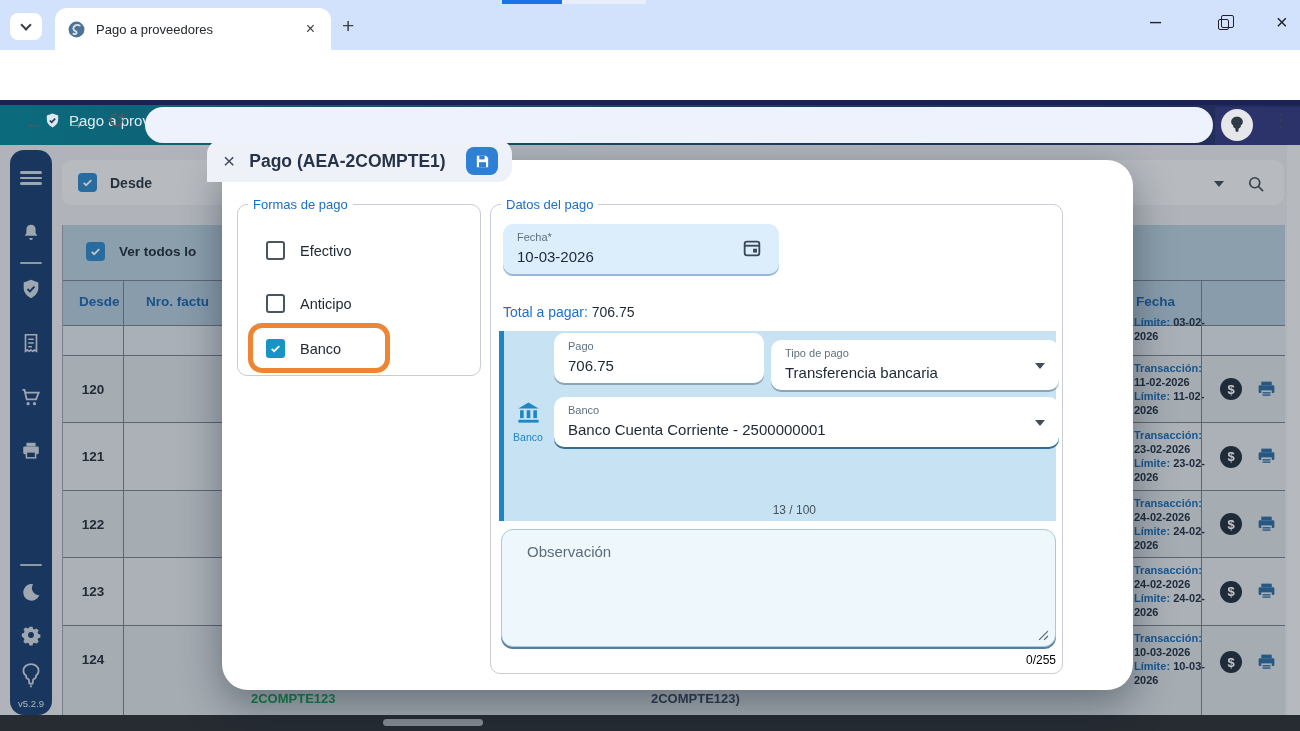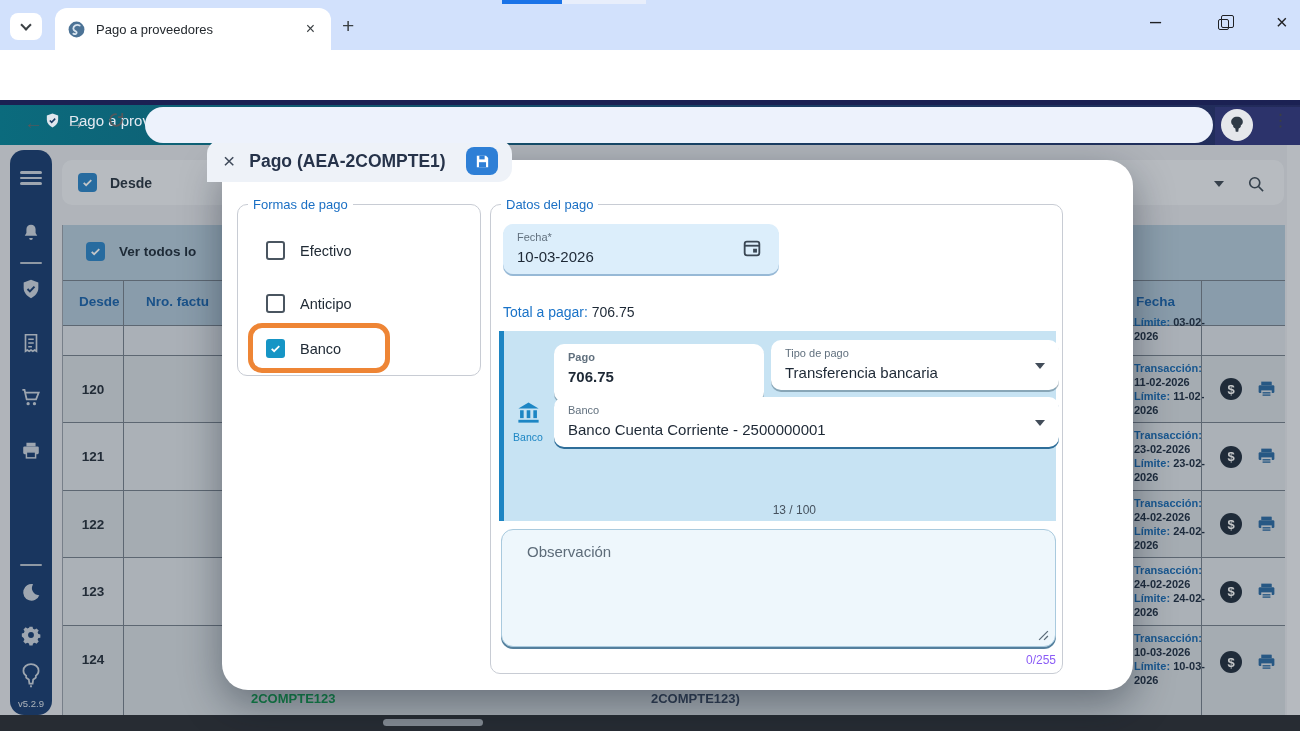--- a/index.html
+++ b/index.html
@@ -134,7 +134,7 @@
   #bank-block { position:absolute; left:8px; top:126px; width:557px; height:190px;
     background:#c7e3f3; border-left:5px solid #1d85c3; }
   .wfield { background:#fff; box-shadow:0 2px 0 rgba(60,90,110,.45); }
-  #fld-pago { left:50px; top:13px; width:210px; height:58px;font-weight:bold; }
+  #fld-pago { left:50px; top:2px; width:210px; height:50px; }
   #fld-tipo { left:267px; top:9px; width:288px; height:50px; }
   #fld-banco { left:50px; top:66px; width:505px; height:50px; box-shadow:0 2px 0 #2e6e99; }
   #fld-doc { left:50px; top:124px; width:262px; height:50px; box-shadow:0 2px 0 #2f7fc0; }

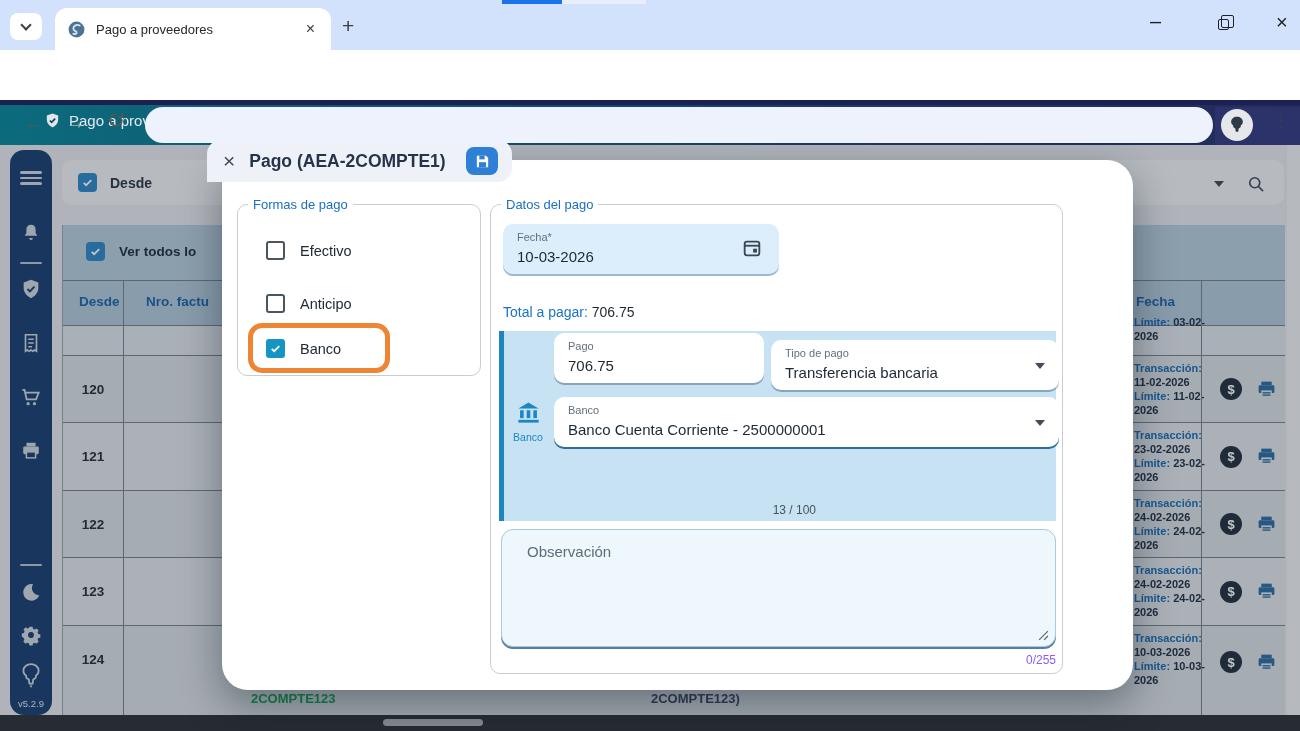--- a/index.html
+++ b/index.html
@@ -152,7 +152,7 @@
   #obs-input::placeholder { color:#5d6c79; }
   #obs-handle { position:absolute; right:6px; bottom:5px; }
   #obs-counter { position:absolute; left:10px; top:448px; width:555px; text-align:right;
-    font-size:12px; color:#8b5cf6; }
+    font-size:12px; color:#000000; }
 
   .searchwrap { display:flex; align-items:center; gap:22px; }
 </style>

